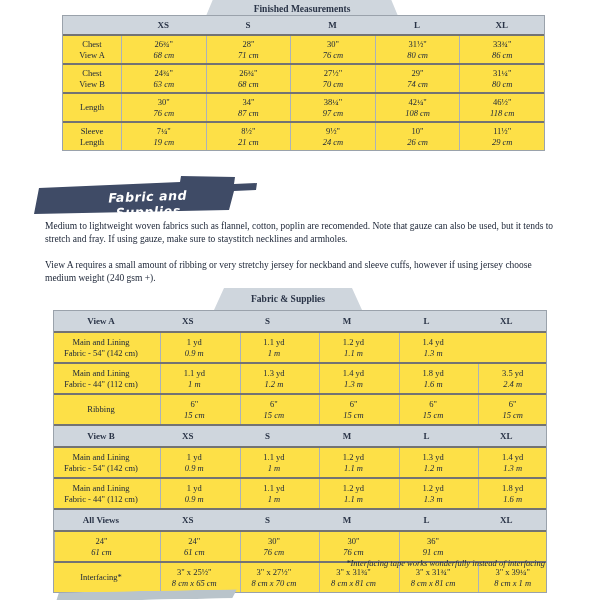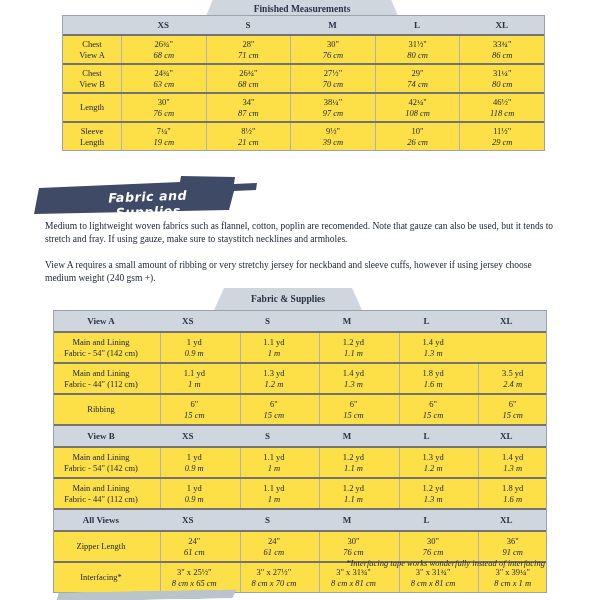--- a/index.html
+++ b/index.html
@@ -159,7 +159,7 @@
       </div>
     <div class="cell">
         <span>9½"</span>
-        <span class="cm">39 cm</span>
+        <span class="cm">24 cm</span>
       </div>
     <div class="cell">
         <span>10"</span>

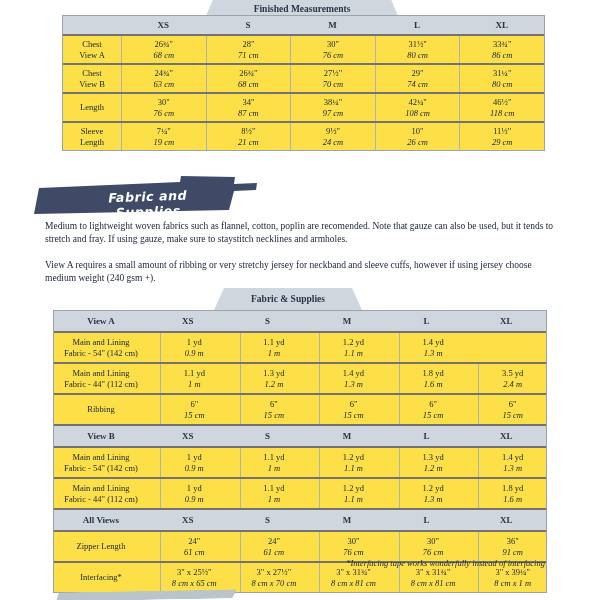--- a/index.html
+++ b/index.html
@@ -338,7 +338,6 @@
   </div>
 
   <div class="row drow">
-    <div class="lbl">Zipper Length</div>
     <div class="cell">
         <span>24"</span>
         <span class="cm">61 cm</span>

